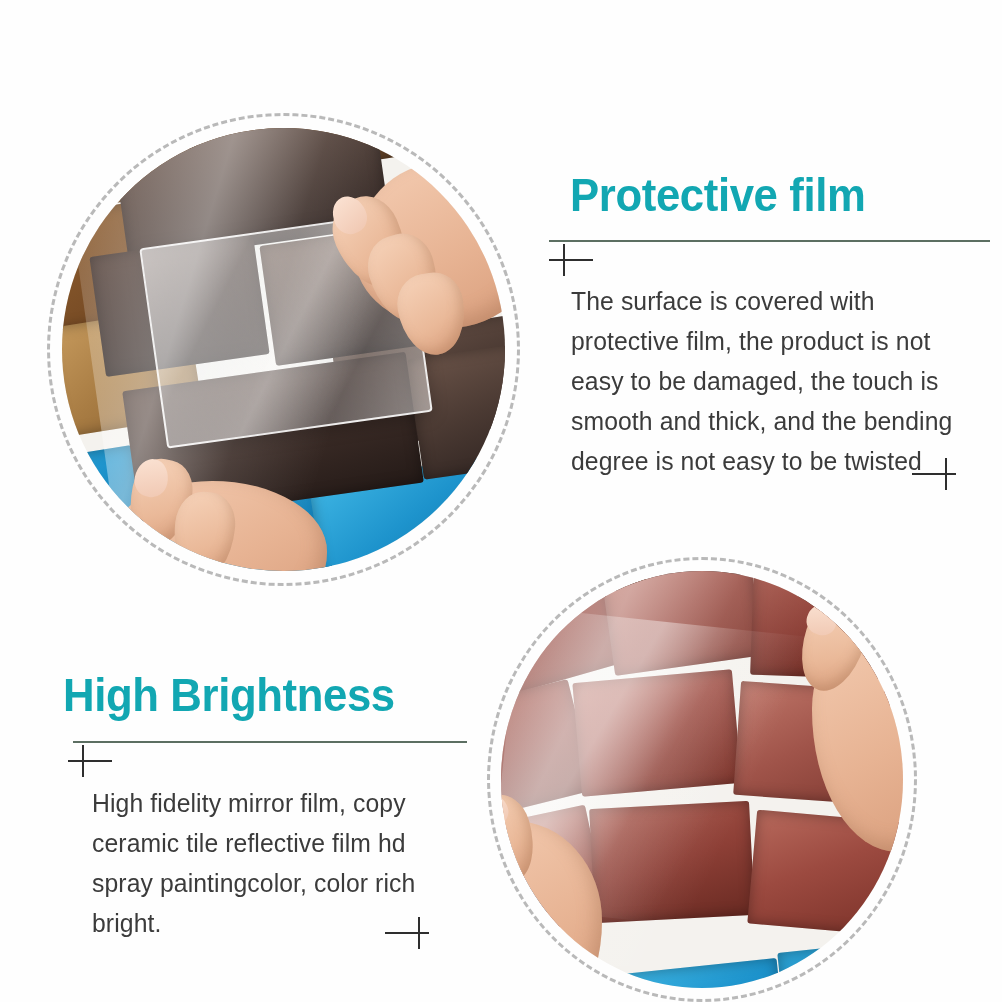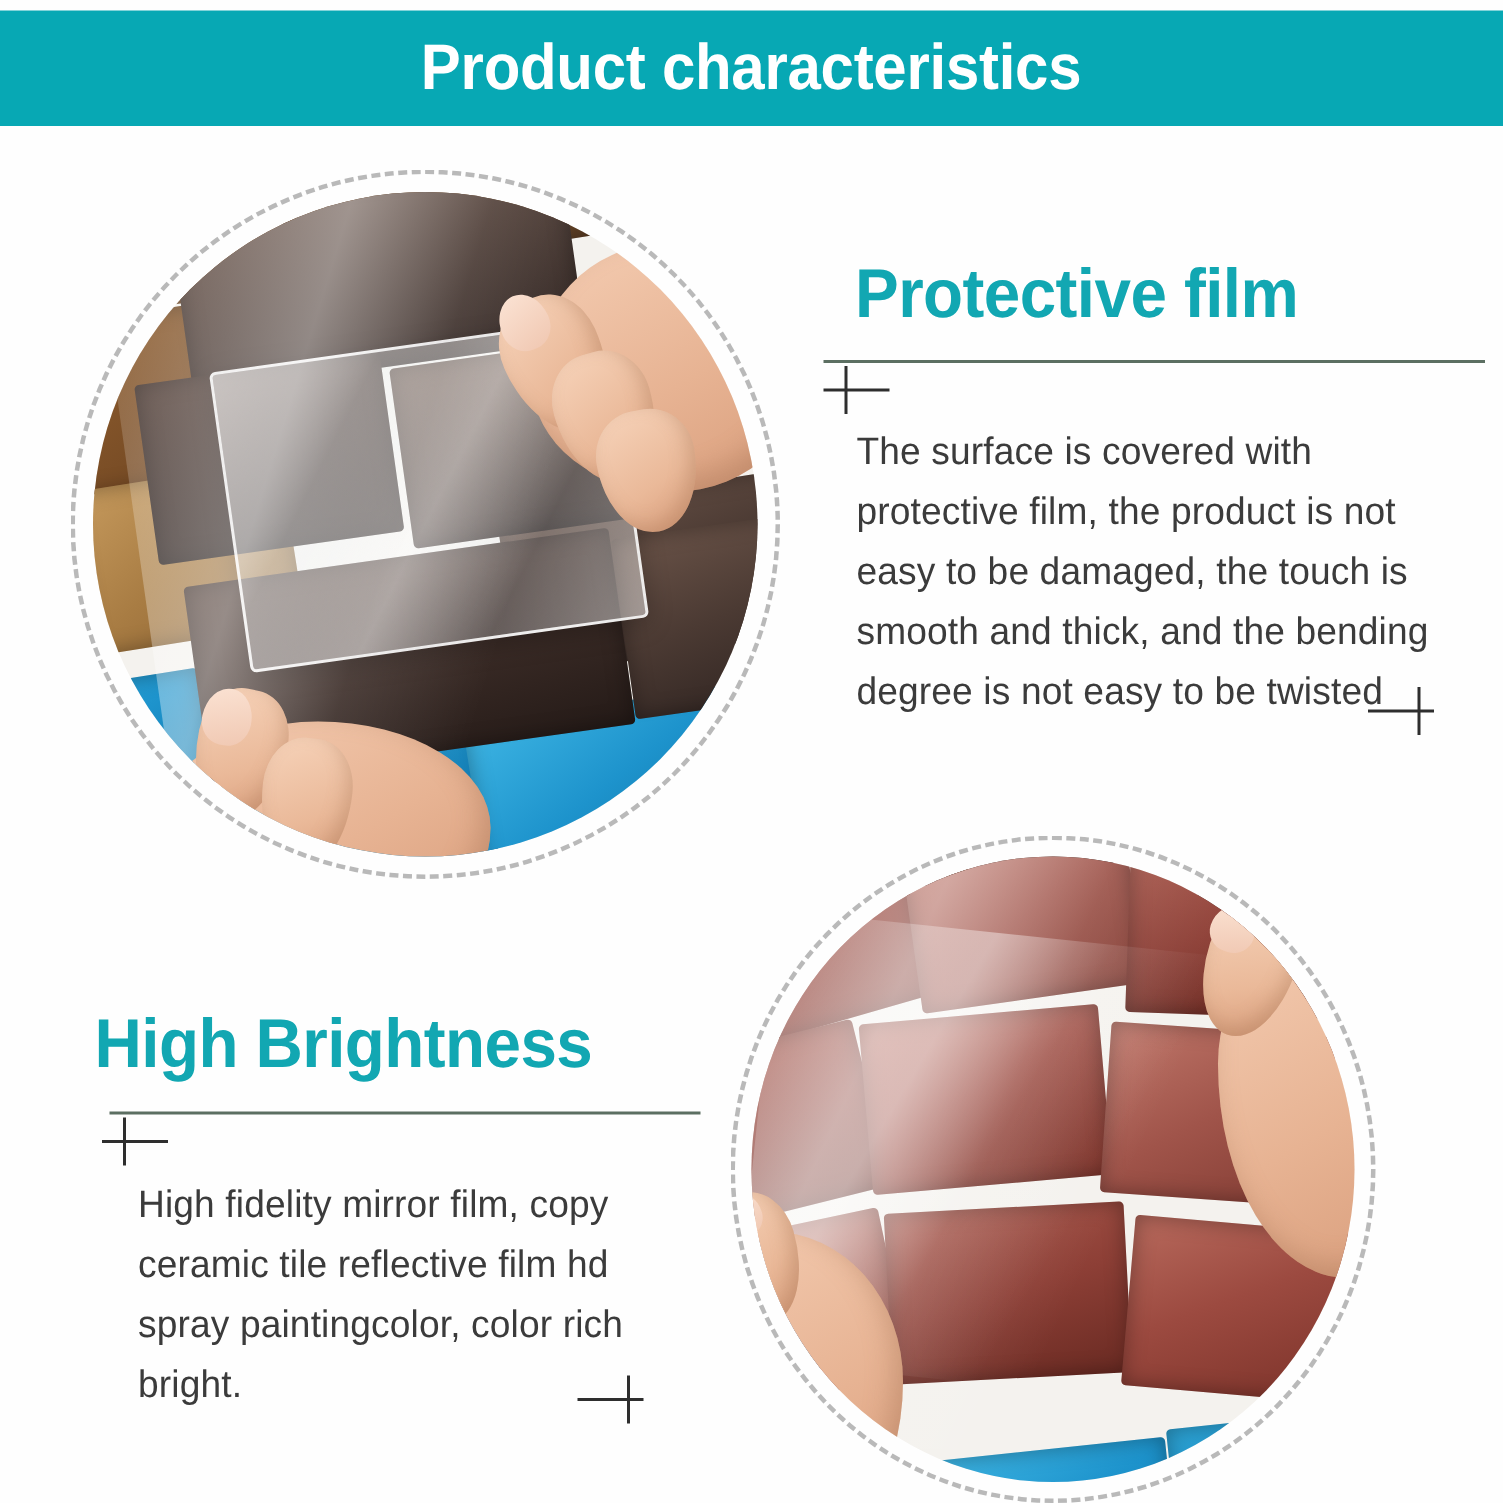--- a/index.html
+++ b/index.html
@@ -200,9 +200,6 @@
 
 <div id="page">
 
-  <div class="header-band">
-    <div class="header-title">Product characteristics</div>
-  </div>
 
   <div class="photo-wrap" style="left:47px; top:113px; width:473px; height:473px;">
     <div class="dash-ring"></div>

